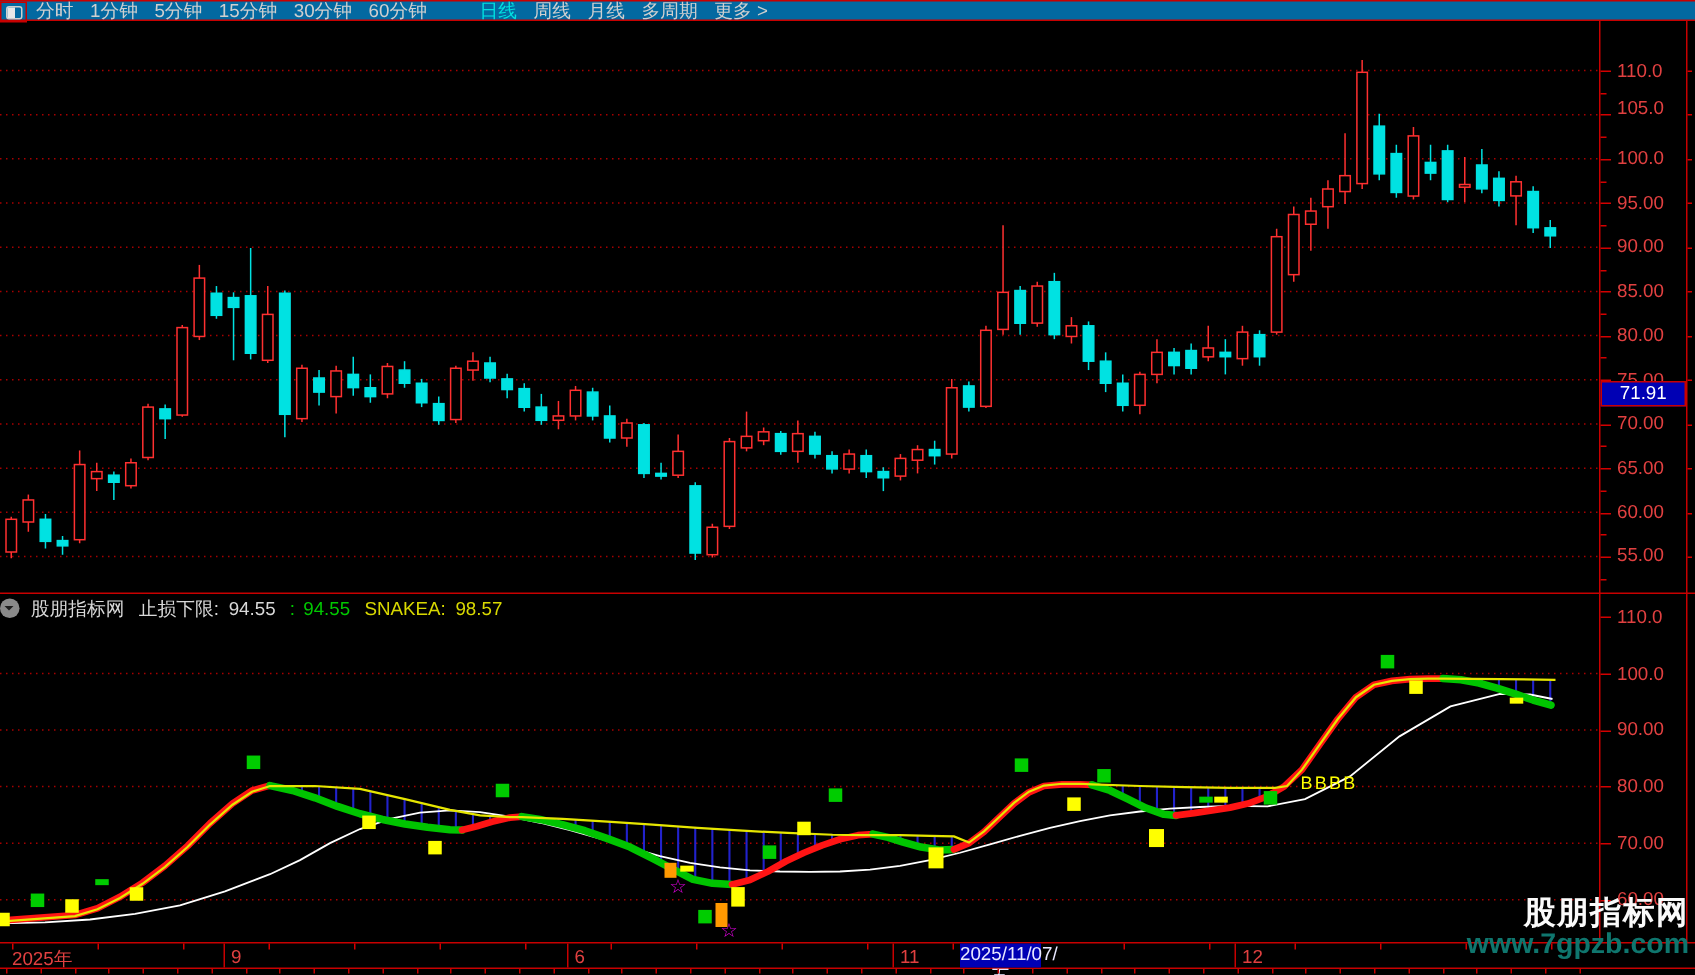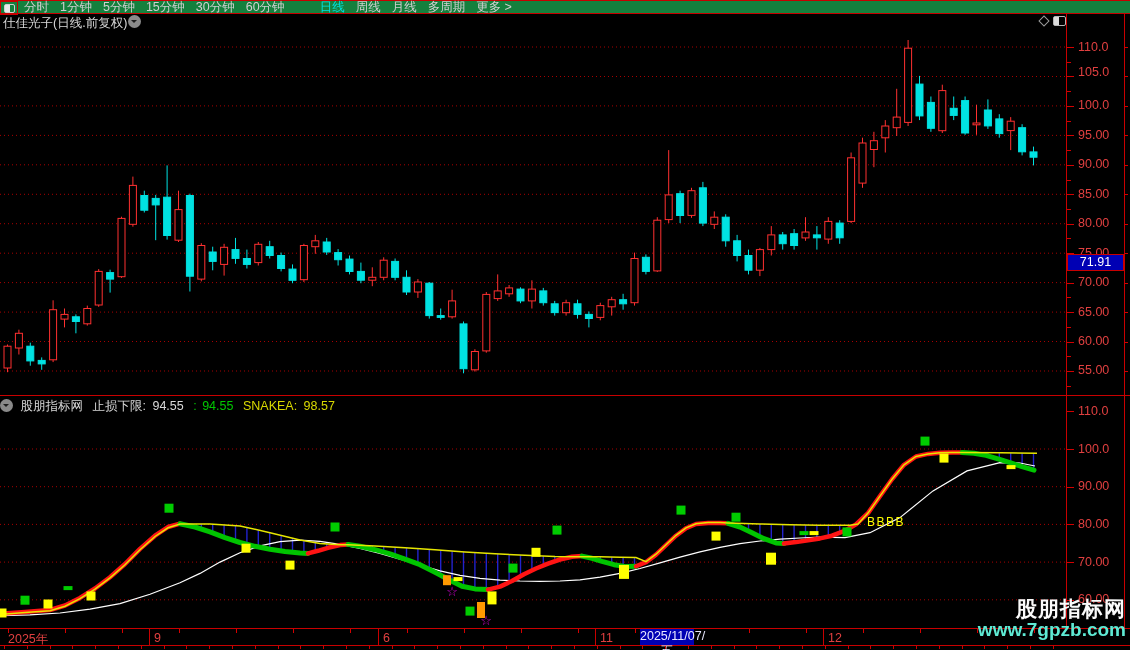--- a/index.html
+++ b/index.html
@@ -9,7 +9,7 @@
 
   
   .topbar { position:absolute; left:0; top:0; width:1130px; height:14px;
-    border-top:1px solid #c80000; border-bottom:1px solid #c80000; background:#15803d; }
+    border-top:1px solid #c80000; border-bottom:1px solid #c80000; background:#0369a1; }
   .winbox { position:absolute; left:0; top:0; width:18px; height:14px;
     border:1px solid #c80000; display:flex; align-items:center; justify-content:center; }
   .split-icon { width:11px; height:9px; border:1px solid #cfcfcf; border-radius:2px; position:relative; }

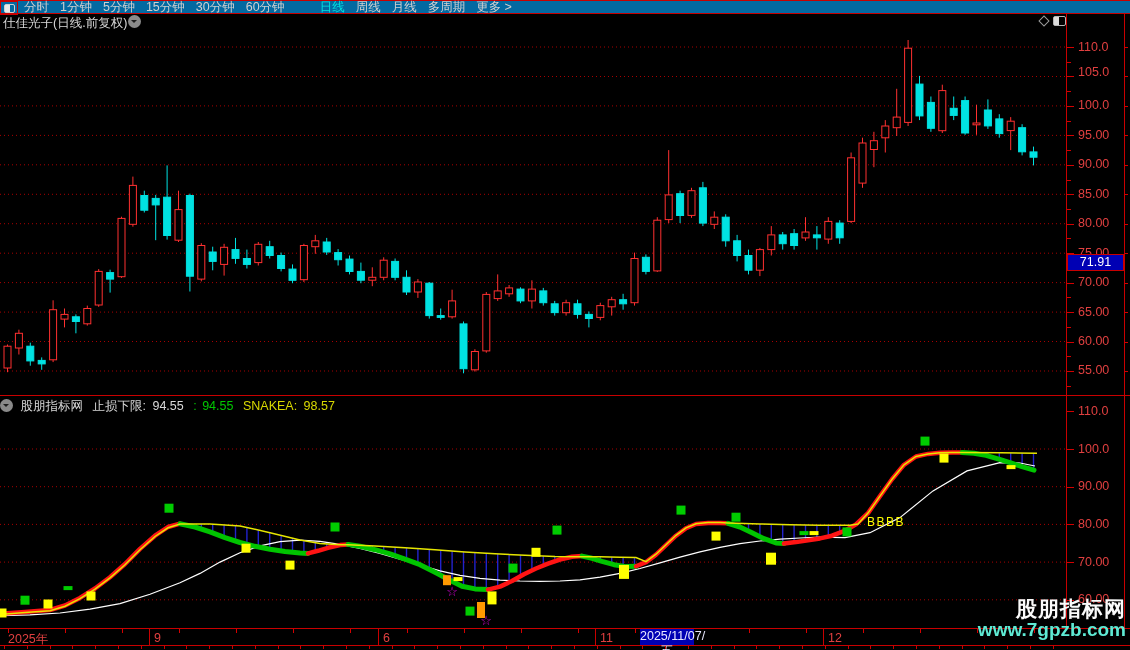--- a/index.html
+++ b/index.html
@@ -89,12 +89,6 @@
       </div>
   </div>
 
-  <div class="row2">
-    <span class="symtitle">仕佳光子(日线.前复权)</span>
-    <span class="chev" style="left:128px; top:1px;"></span>
-    <span class="diamond" style="left:1040px; top:3px;"></span>
-    <span class="mini-split" style="left:1053px; top:2px;"></span>
-  </div>
 
   <svg class="mainchart" id="mainsvg" width="1066" height="367">
       <line x1="0" y1="19.0" x2="1066" y2="19.0" stroke="#a80000" stroke-width="1" stroke-dasharray="1 3"></line>

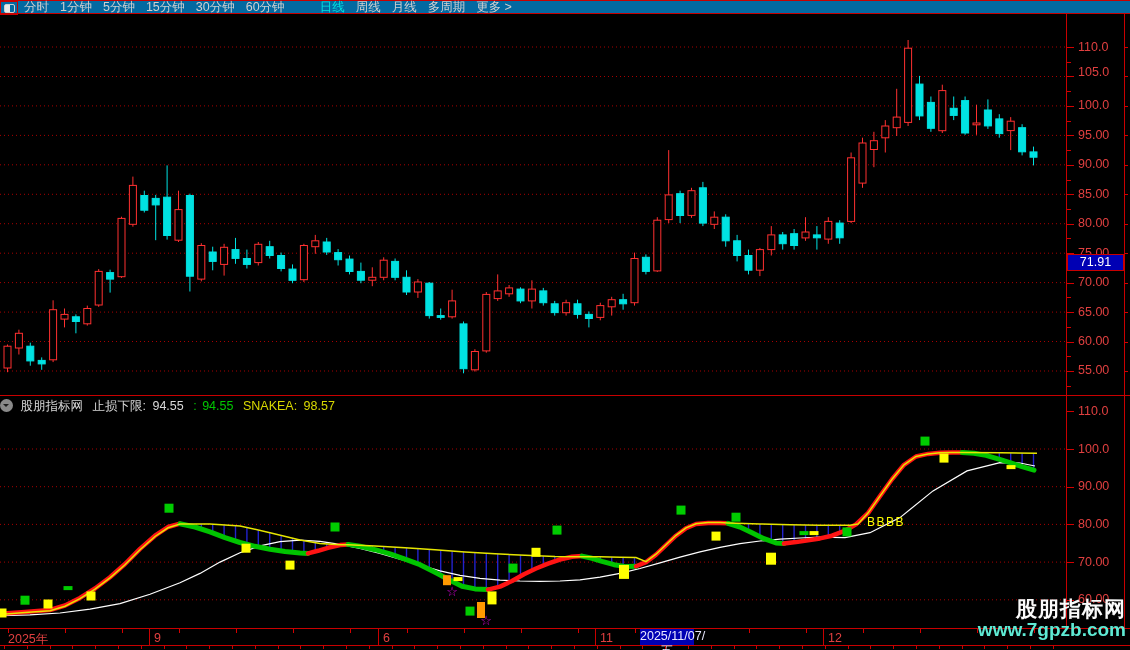--- a/index.html
+++ b/index.html
@@ -63,7 +63,7 @@
   
   .wmark { position:absolute; right:4px; top:598px; text-align:right; line-height:1.05; }
   .wmark .w1 { font-size:21px; font-weight:bold; color:#fafafa; letter-spacing:1px; }
-  .wmark .w2 { font-size:19px; font-weight:bold; color:#5eead4; }
+  .wmark .w2 { font-size:19px; font-weight:bold; color:#0f766e; }
 </style>
 </head>
 <body>

